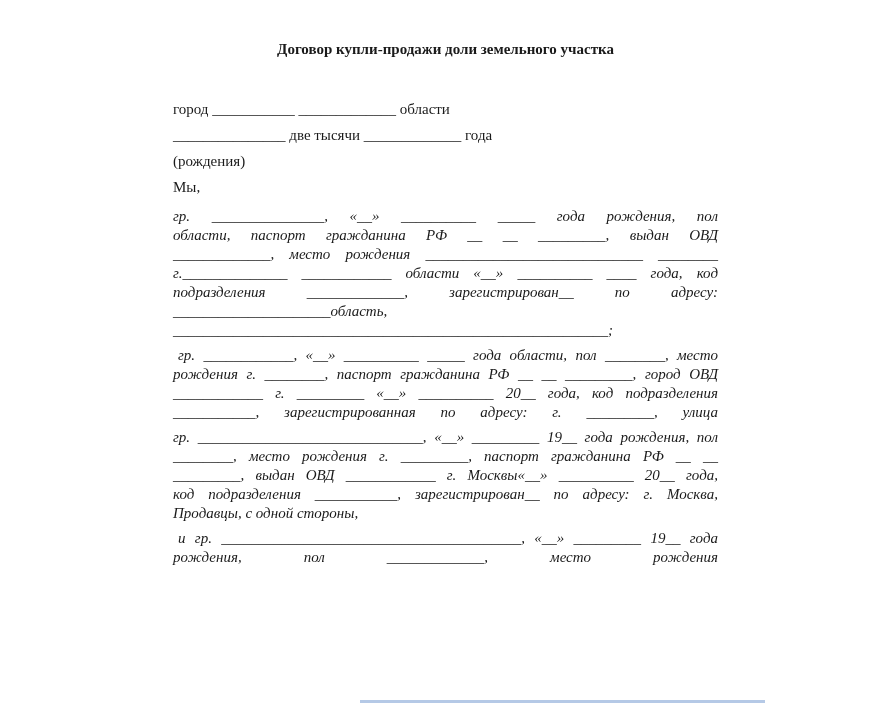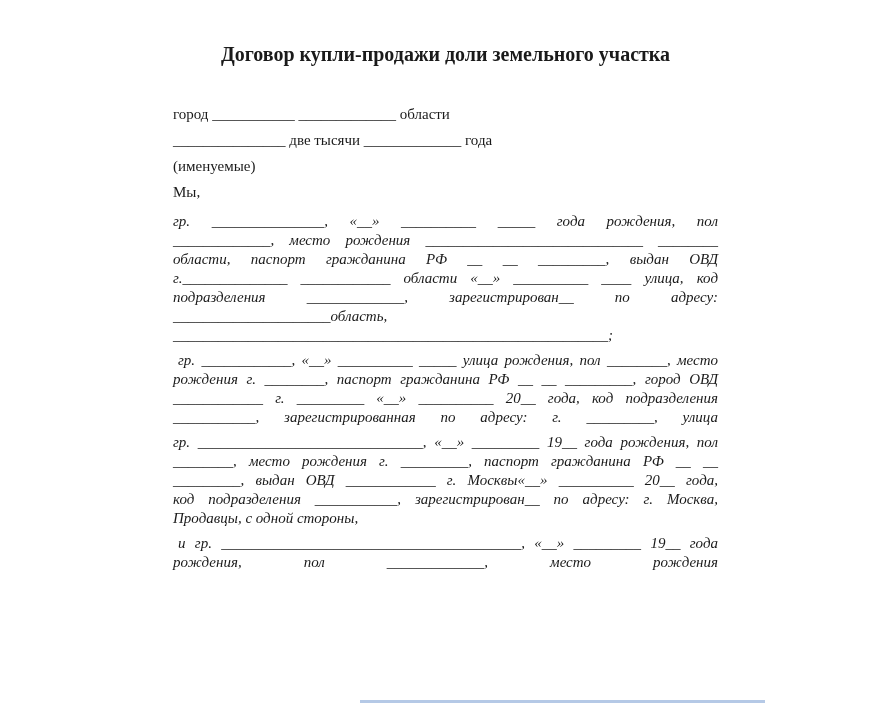--- a/index.html
+++ b/index.html
@@ -18,11 +18,11 @@
     width: 545px;
   }
   .title {
-    font-size: 20px;
+    font-size: 15px;
     font-weight: bold;
     text-align: center;
     line-height: 20px;
-    margin: 8px 0 40px 0;
+    margin: 3px 0 40px 0;
   }
   .iline {
     line-height: 20px;

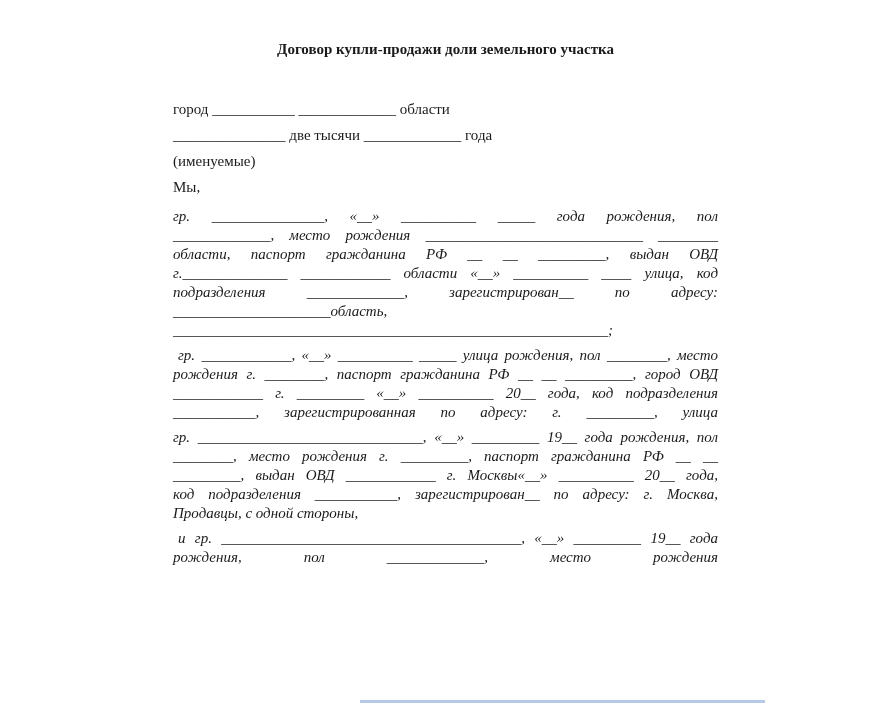--- a/index.html
+++ b/index.html
@@ -54,7 +54,7 @@
   <div>
     <div class="iline">город ___________ _____________ области</div>
     <div class="iline">_______________ две тысячи _____________ года</div>
-    <div class="iline">(именуемые)</div>
+    <div class="iline">(рождения)</div>
     <div class="iline iline-last">Мы,</div>
   </div>
 

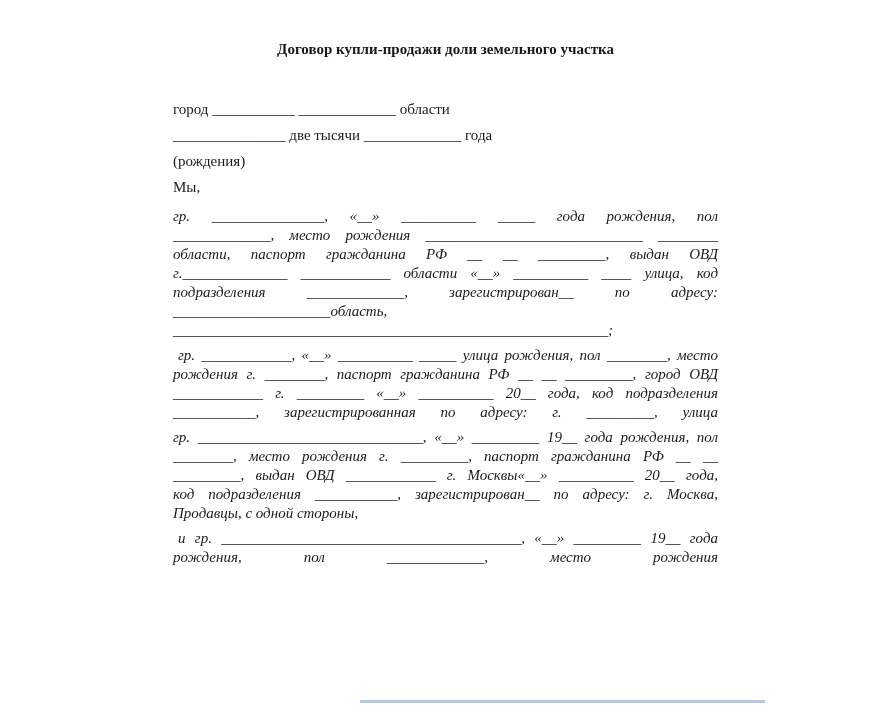--- a/index.html
+++ b/index.html
@@ -60,8 +60,8 @@
 
   <div class="para">
     <div class="line just">гр. _______________, «__» __________ _____ года рождения, пол</div>
+    <div class="line just">области, паспорт гражданина РФ __ __ _________, выдан ОВД</div>
     <div class="line just">_____________, место рождения _____________________________ ________</div>
-    <div class="line just">области, паспорт гражданина РФ __ __ _________, выдан ОВД</div>
     <div class="line just">г.______________ ____________ области «__» __________ ____ улица, код</div>
     <div class="line just">подразделения _____________, зарегистрирован__ по адресу:</div>
     <div class="line">_____________________область,</div>

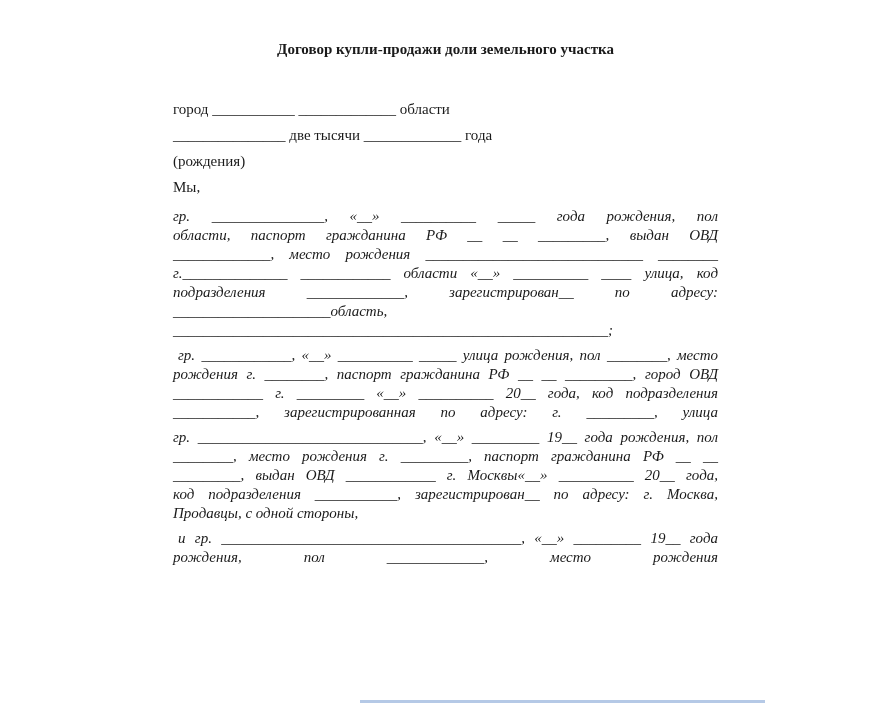--- a/index.html
+++ b/index.html
@@ -62,7 +62,7 @@
     <div class="line just">гр. _______________, «__» __________ _____ года рождения, пол</div>
     <div class="line just">области, паспорт гражданина РФ __ __ _________, выдан ОВД</div>
     <div class="line just">_____________, место рождения _____________________________ ________</div>
-    <div class="line just">г.______________ ____________ области «__» __________ ____ улица, код</div>
+    <div class="line just">г.______________ ____________ области «__» __________ ____ года, код</div>
     <div class="line just">подразделения _____________, зарегистрирован__ по адресу:</div>
     <div class="line">_____________________область,</div>
     <div class="line">__________________________________________________________;</div>

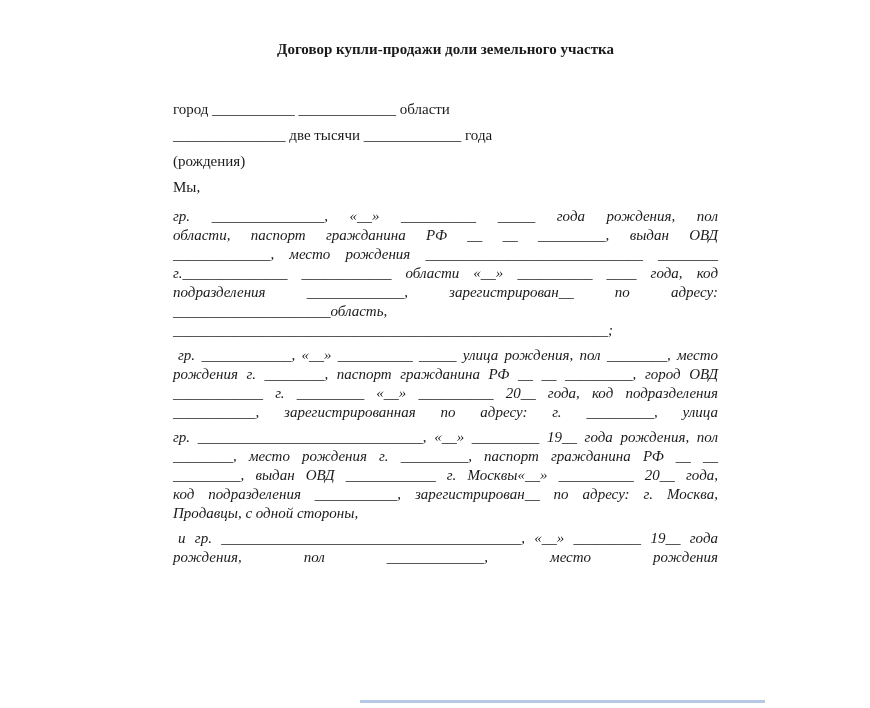--- a/index.html
+++ b/index.html
@@ -69,7 +69,7 @@
   </div>
 
   <div class="para">
-    <div class="line just ind5">гр. ____________, «__» __________ _____ улица рождения, пол ________, место</div>
+    <div class="line just ind5">гр. ____________, «__» __________ _____ года области, пол ________, место</div>
     <div class="line just">рождения г. ________, паспорт гражданина РФ __ __ _________, город ОВД</div>
     <div class="line just">____________ г. _________ «__» __________ 20__ года, код подразделения</div>
     <div class="line just">___________, зарегистрированная по адресу: г. _________, улица</div>

